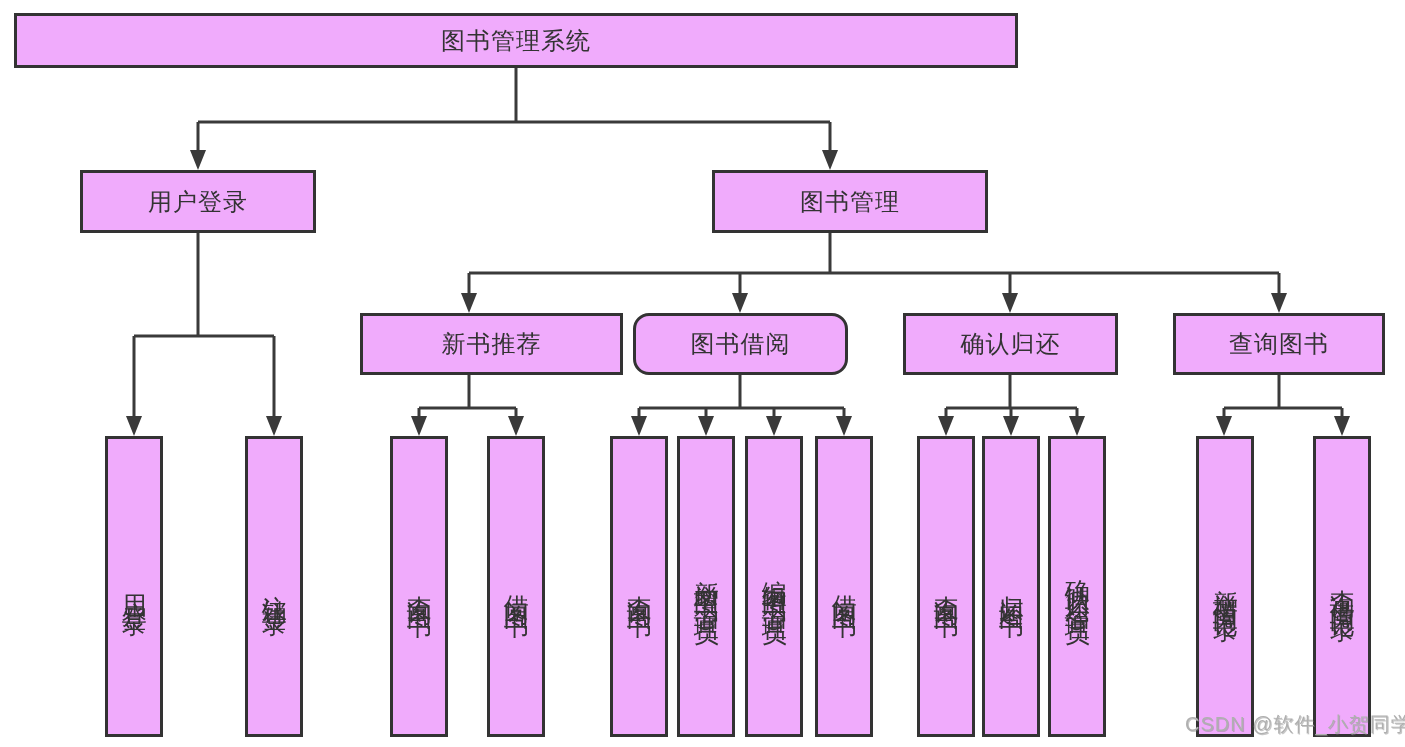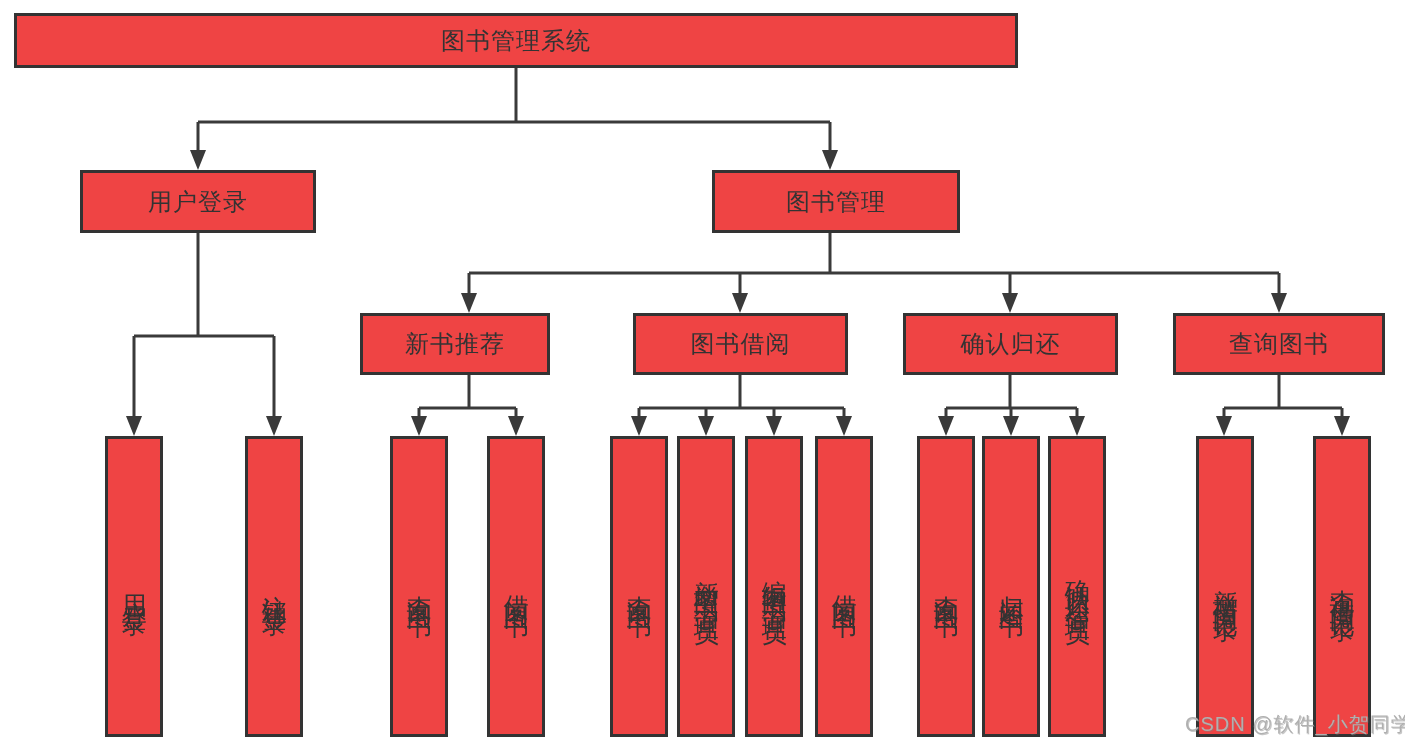--- a/index.html
+++ b/index.html
@@ -14,7 +14,7 @@
   svg.wires{position:absolute;left:0;top:0;z-index:1;}
   .node{
     position:absolute;
-    background:#ef4444;
+    background:#f0abfc;
     border:3px solid #333333;
     box-sizing:border-box;
     display:flex;

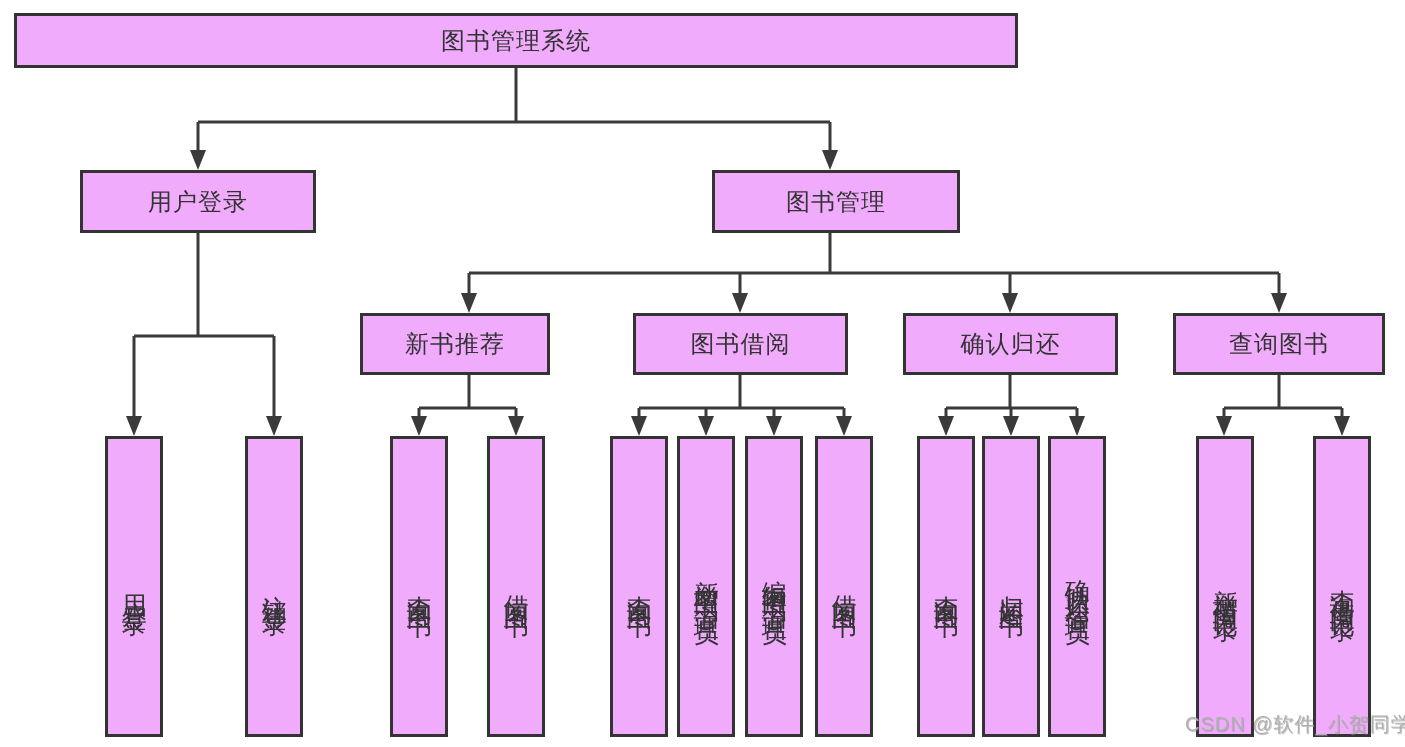--- a/index.html
+++ b/index.html
@@ -97,7 +97,7 @@
   <div class="node hbox" style="left:80px;top:170px;width:236px;height:63px;">
     <span class="label">用户登录</span>
   </div>
-  <div class="node hbox" style="left:712px;top:170px;width:248px;height:63px;">
+  <div class="node hbox" style="left:712px;top:170px;width:276px;height:63px;">
     <span class="label">图书管理</span>
   </div>
 

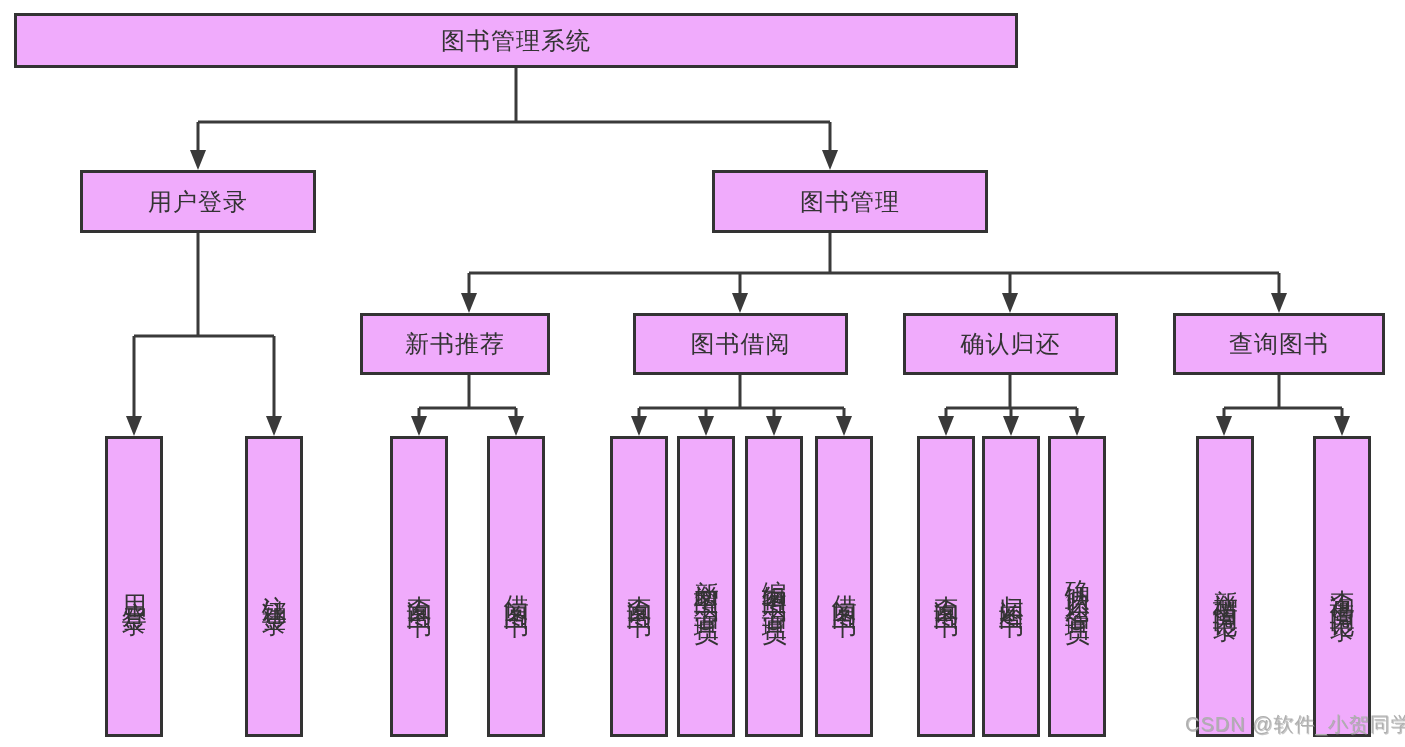--- a/index.html
+++ b/index.html
@@ -101,7 +101,7 @@
     <span class="label">图书管理</span>
   </div>
 
-  <div class="node hbox" style="left:360px;top:313px;width:190px;height:62px;">
+  <div class="node hbox" style="left:360px;top:313px;width:263px;height:62px;">
     <span class="label">新书推荐</span>
   </div>
   <div class="node hbox" style="left:633px;top:313px;width:215px;height:62px;">

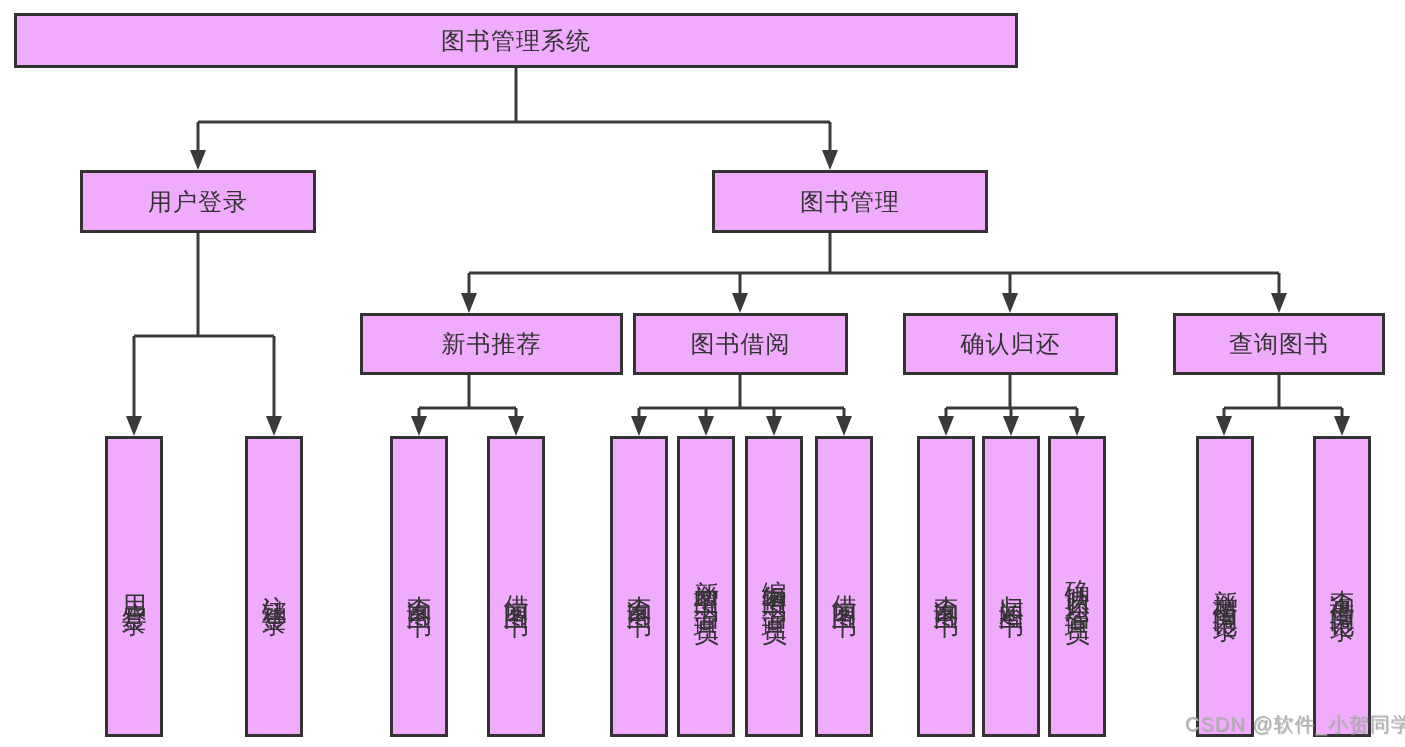--- a/index.html
+++ b/index.html
@@ -104,7 +104,7 @@
   <div class="node hbox" style="left:360px;top:313px;width:263px;height:62px;">
     <span class="label">新书推荐</span>
   </div>
-  <div class="node hbox" style="left:633px;top:313px;width:215px;height:62px;">
+  <div class="node hbox" style="left:633px;top:313px;width:215px;height:62px;border-radius:16px;">
     <span class="label">图书借阅</span>
   </div>
   <div class="node hbox" style="left:903px;top:313px;width:215px;height:62px;">

